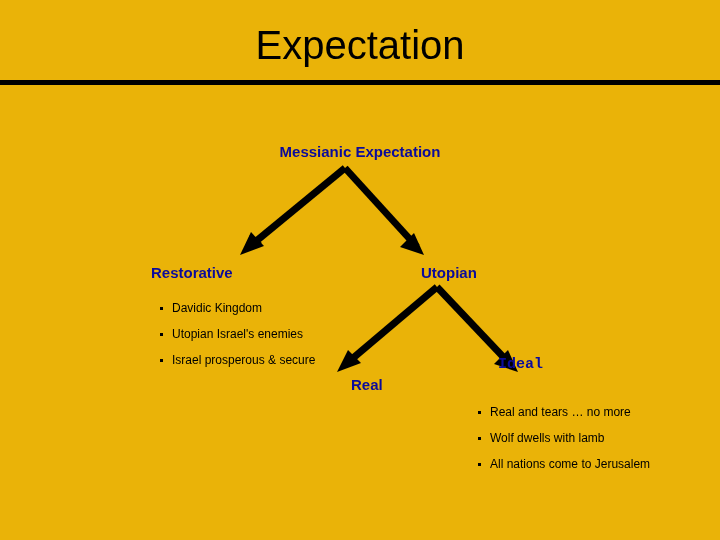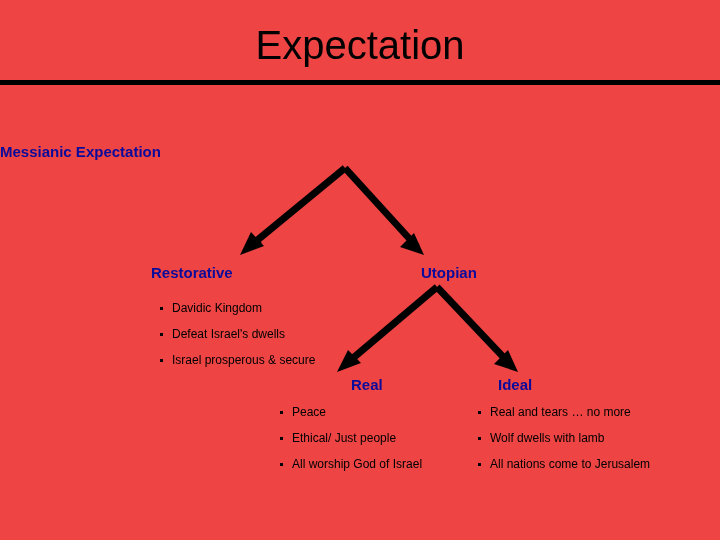--- a/index.html
+++ b/index.html
@@ -14,7 +14,7 @@
     position: relative;
     width: 720px;
     height: 540px;
-    background: #ef4444;
+    background: #eab308;
     overflow: hidden;
   }
   

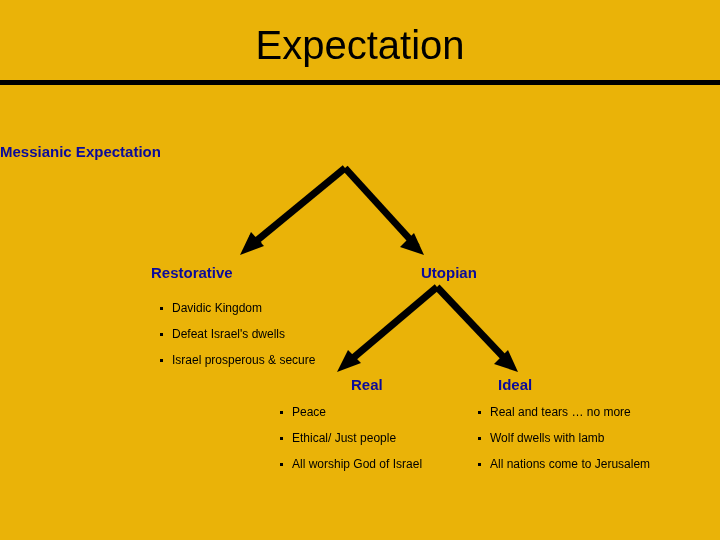--- a/index.html
+++ b/index.html
@@ -61,7 +61,7 @@
   .node-label.lvl2 { font-size: 15px; }
   .node-label.lvl3 { font-size: 15px; }
 
-  #node-messianic { left: 0;   top: 143px; width: 720px; }
+  #node-messianic { left: 0;   top: 143px; width: 720px; text-align: center; }
   #node-restorative { left: 151px; top: 264px; }
   #node-utopian     { left: 400px; top: 264px; margin-left: 21px; }
   #node-real        { left: 311px; top: 376px; margin-left: 40px; }

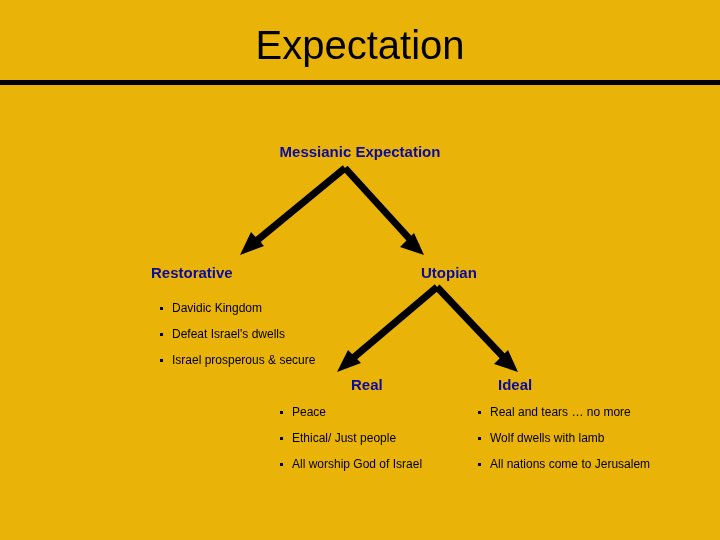--- a/index.html
+++ b/index.html
@@ -141,7 +141,7 @@
 
   <ul class="bullets" id="bullets-restorative">
     <li>Davidic Kingdom</li>
-    <li>Defeat Israel's dwells</li>
+    <li>Utopian Israel's enemies</li>
     <li>Israel prosperous &amp; secure</li>
   </ul>
 

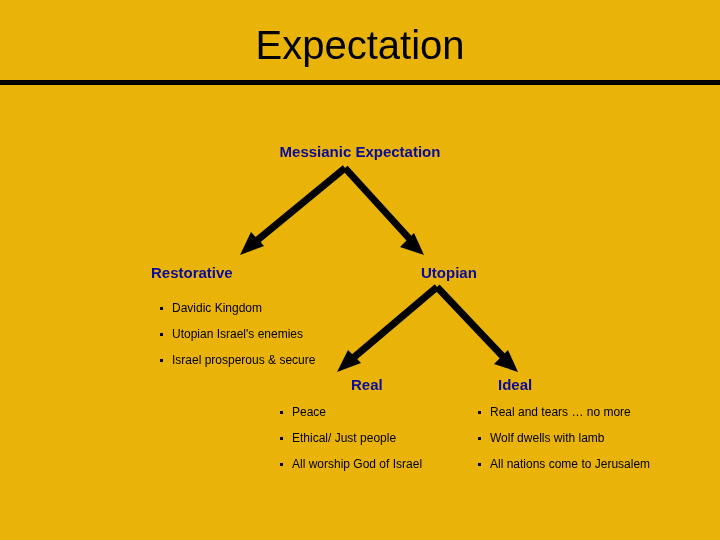--- a/index.html
+++ b/index.html
@@ -65,7 +65,7 @@
   #node-restorative { left: 151px; top: 264px; }
   #node-utopian     { left: 400px; top: 264px; margin-left: 21px; }
   #node-real        { left: 311px; top: 376px; margin-left: 40px; }
-  #node-ideal       { left: 498px; top: 376px; }
+  #node-ideal       { left: 498px; top: 356px; font-family: Liberation Mono, monospace; }
 
   
   .bullets {

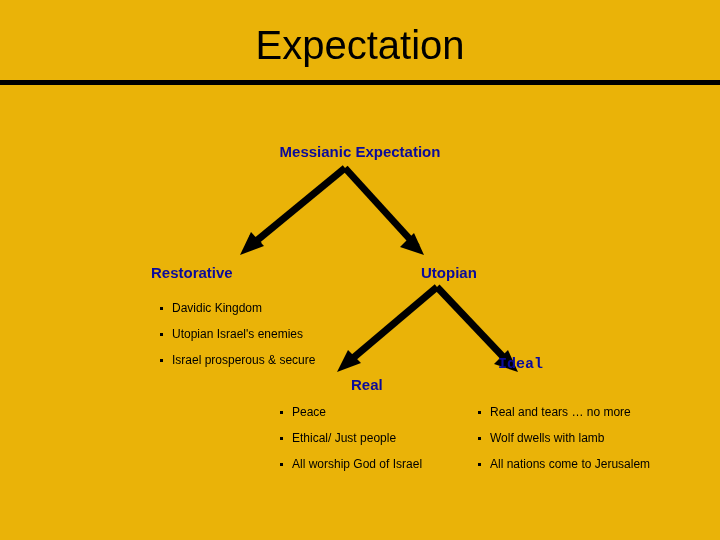--- a/index.html
+++ b/index.html
@@ -145,11 +145,6 @@
     <li>Israel prosperous &amp; secure</li>
   </ul>
 
-  <ul class="bullets" id="bullets-real">
-    <li>Peace</li>
-    <li>Ethical/ Just people</li>
-    <li>All worship God of Israel</li>
-  </ul>
 
   <ul class="bullets" id="bullets-ideal">
     <li>Real and tears … no more</li>

